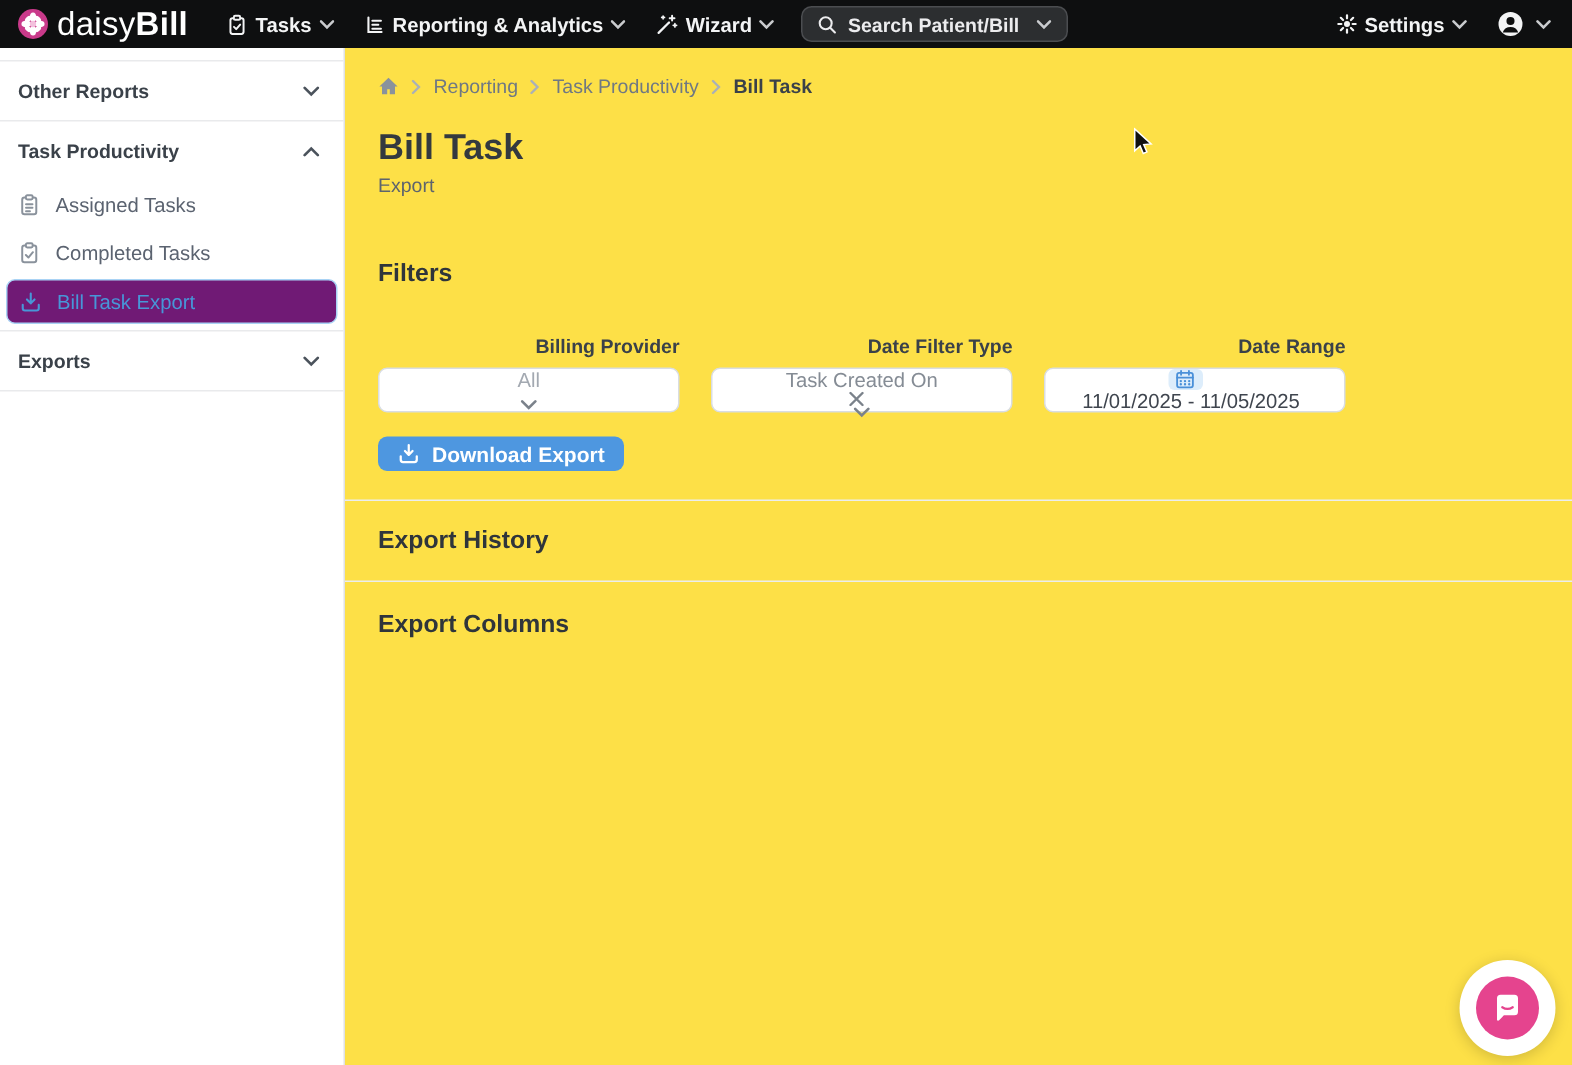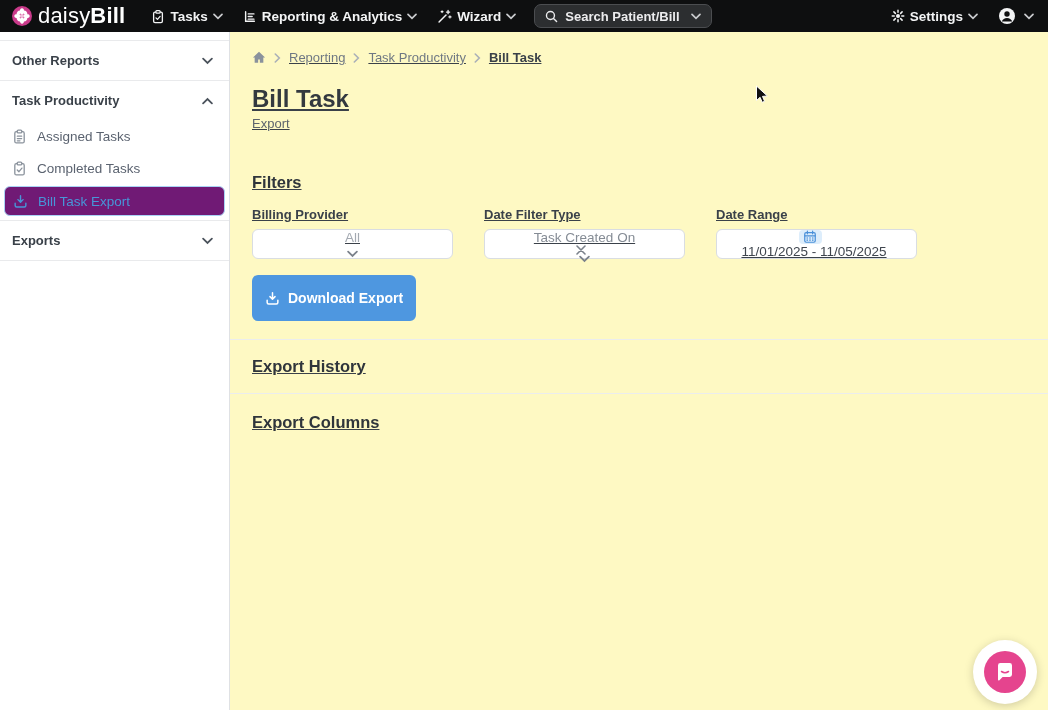--- a/index.html
+++ b/index.html
@@ -56,7 +56,7 @@
   .chev { color:#6b7280; display:flex; }
   .side-header .chev { color:#4b535c; }
   
-  .main { position:absolute; top:32px; left:230px; right:0; bottom:0; background:#fef9c3; padding:0 0 0 22px;text-decoration:underline; }
+  .main { position:absolute; top:32px; left:230px; right:0; bottom:0; background:#fde047; padding:0 0 0 22px; }
   .breadcrumb {
     margin-top:18px; display:flex; align-items:center; gap:8px;
     font-size:13px; color:#79828c;

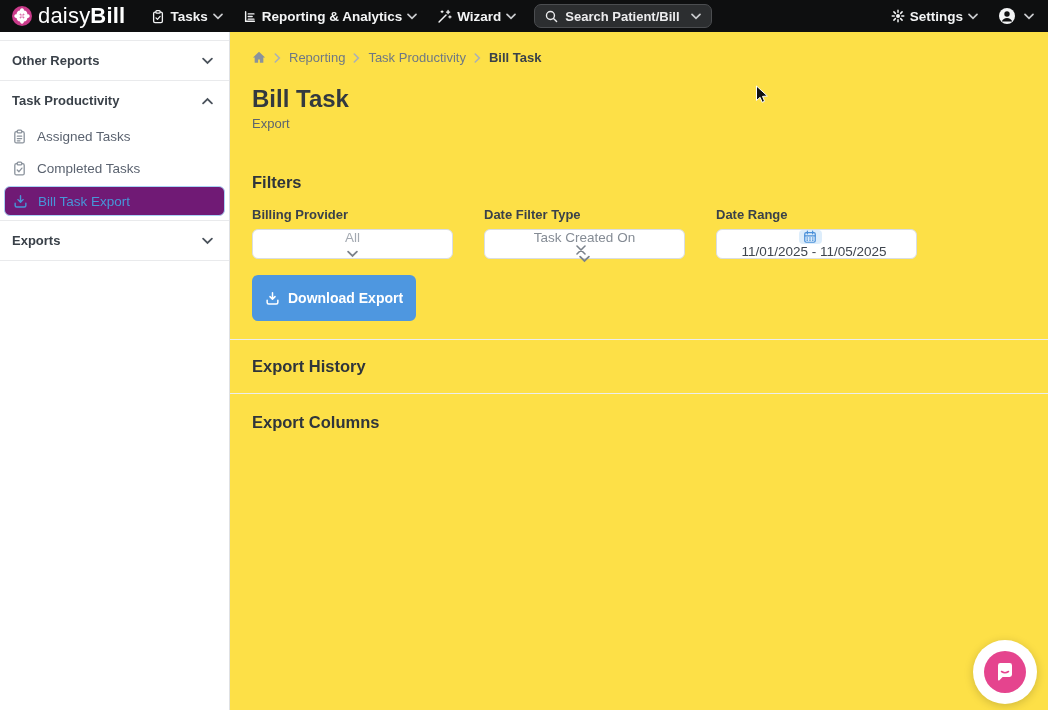--- a/index.html
+++ b/index.html
@@ -68,7 +68,7 @@
   .page-subtitle { margin-top:3px; font-size:13px; color:#5d646d; }
   .section-heading { font-size:16.5px; font-weight:700; color:#2f353b; }
   .filters-heading { margin-top:42px; }
-  .filter-row { display:flex; gap:31px; margin-top:15px; }
+  .filter-row { display:flex; gap:21px; margin-top:31px;text-align:right; }
   .filter-col { width:201px; }
   .field-label { font-size:13px; font-weight:700; color:#3a4149; margin-bottom:7px; }
   .field {

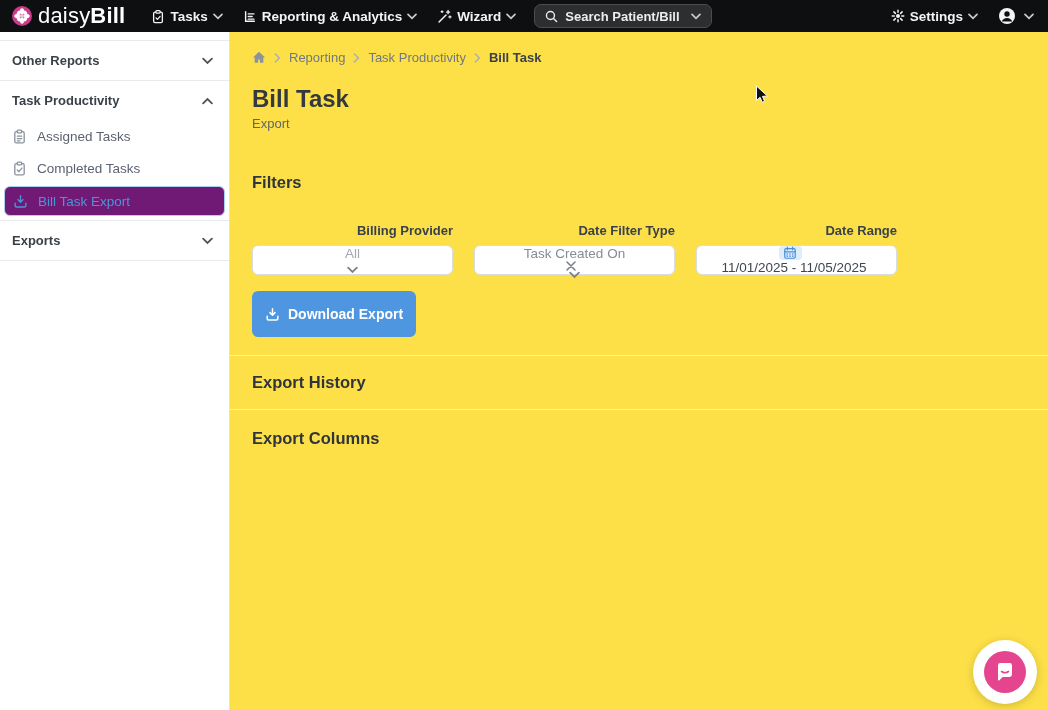--- a/index.html
+++ b/index.html
@@ -89,7 +89,7 @@
   .download-btn {
     margin-top:16px; display:inline-flex; align-items:center; gap:8px;
     background:#4e97e0; color:#fff; border:none; border-radius:6px;
-    height:46px; padding:0 13px; font-size:14px; font-weight:600;
+    height:23px; padding:0 13px; font-size:14px; font-weight:600;
     font-family:"Liberation Sans", sans-serif; cursor:pointer;
   }
   .full-divider { border-top:1px solid #ebedee; margin-left:-22px; }

